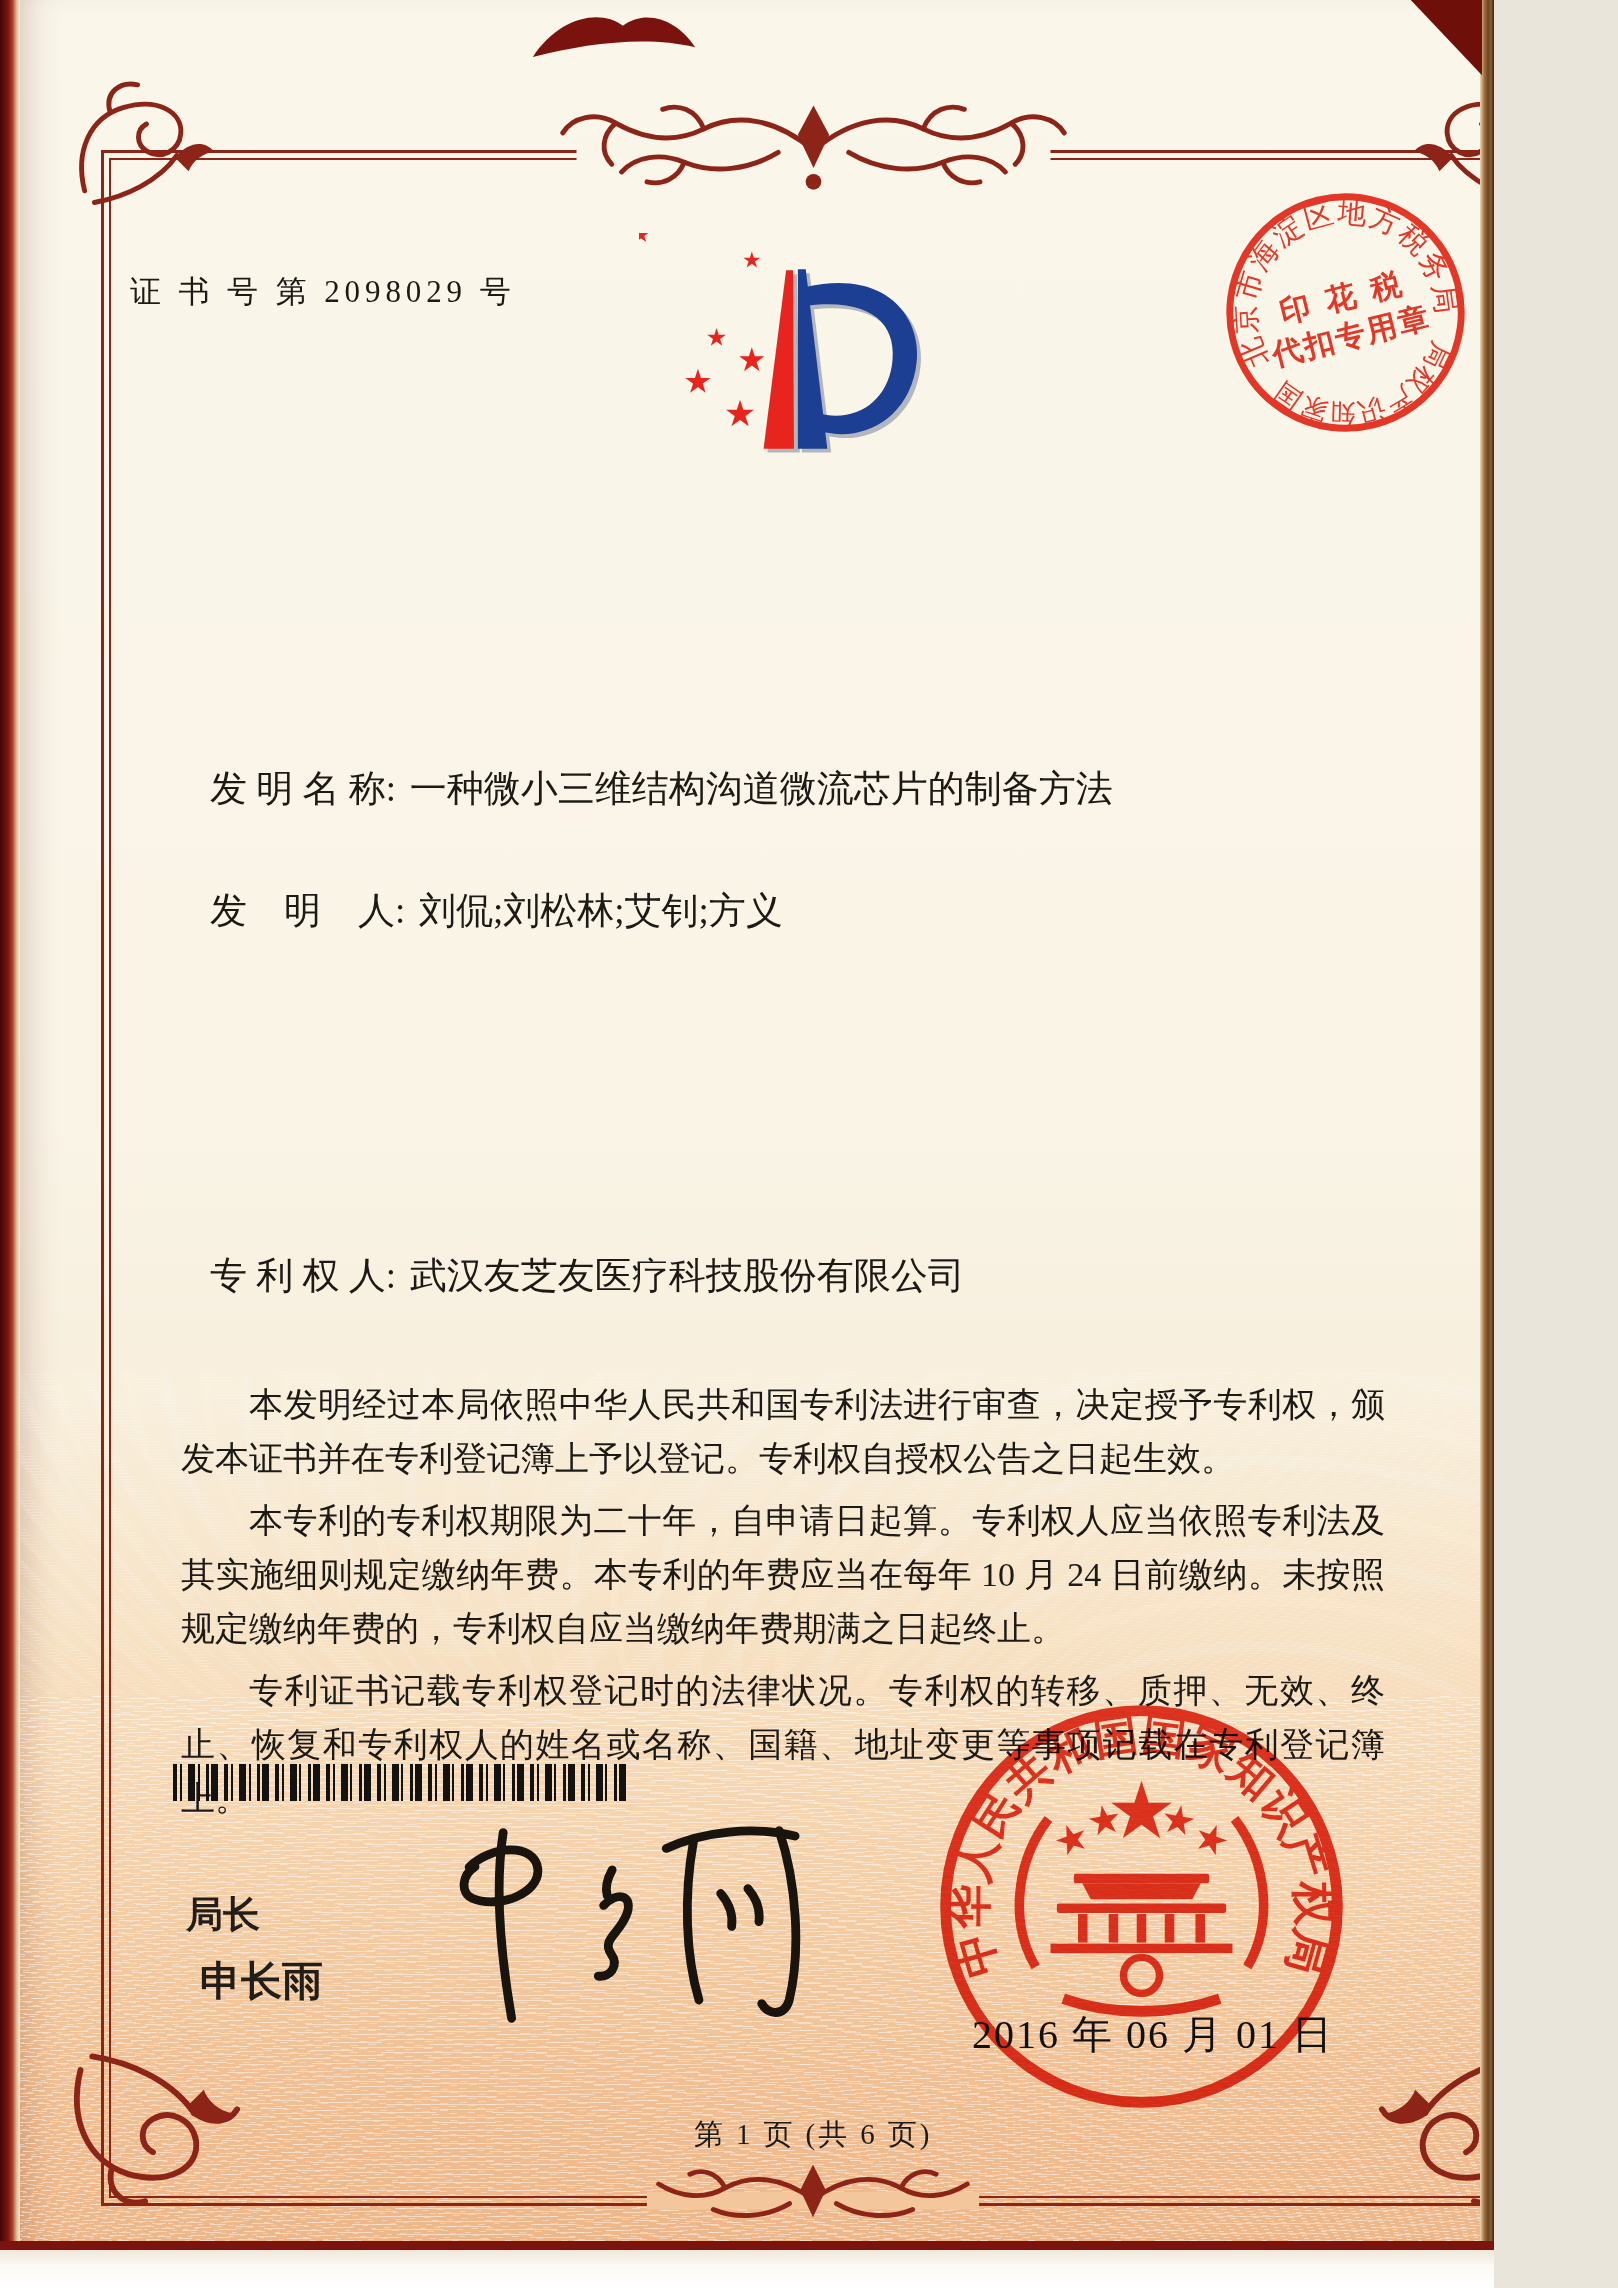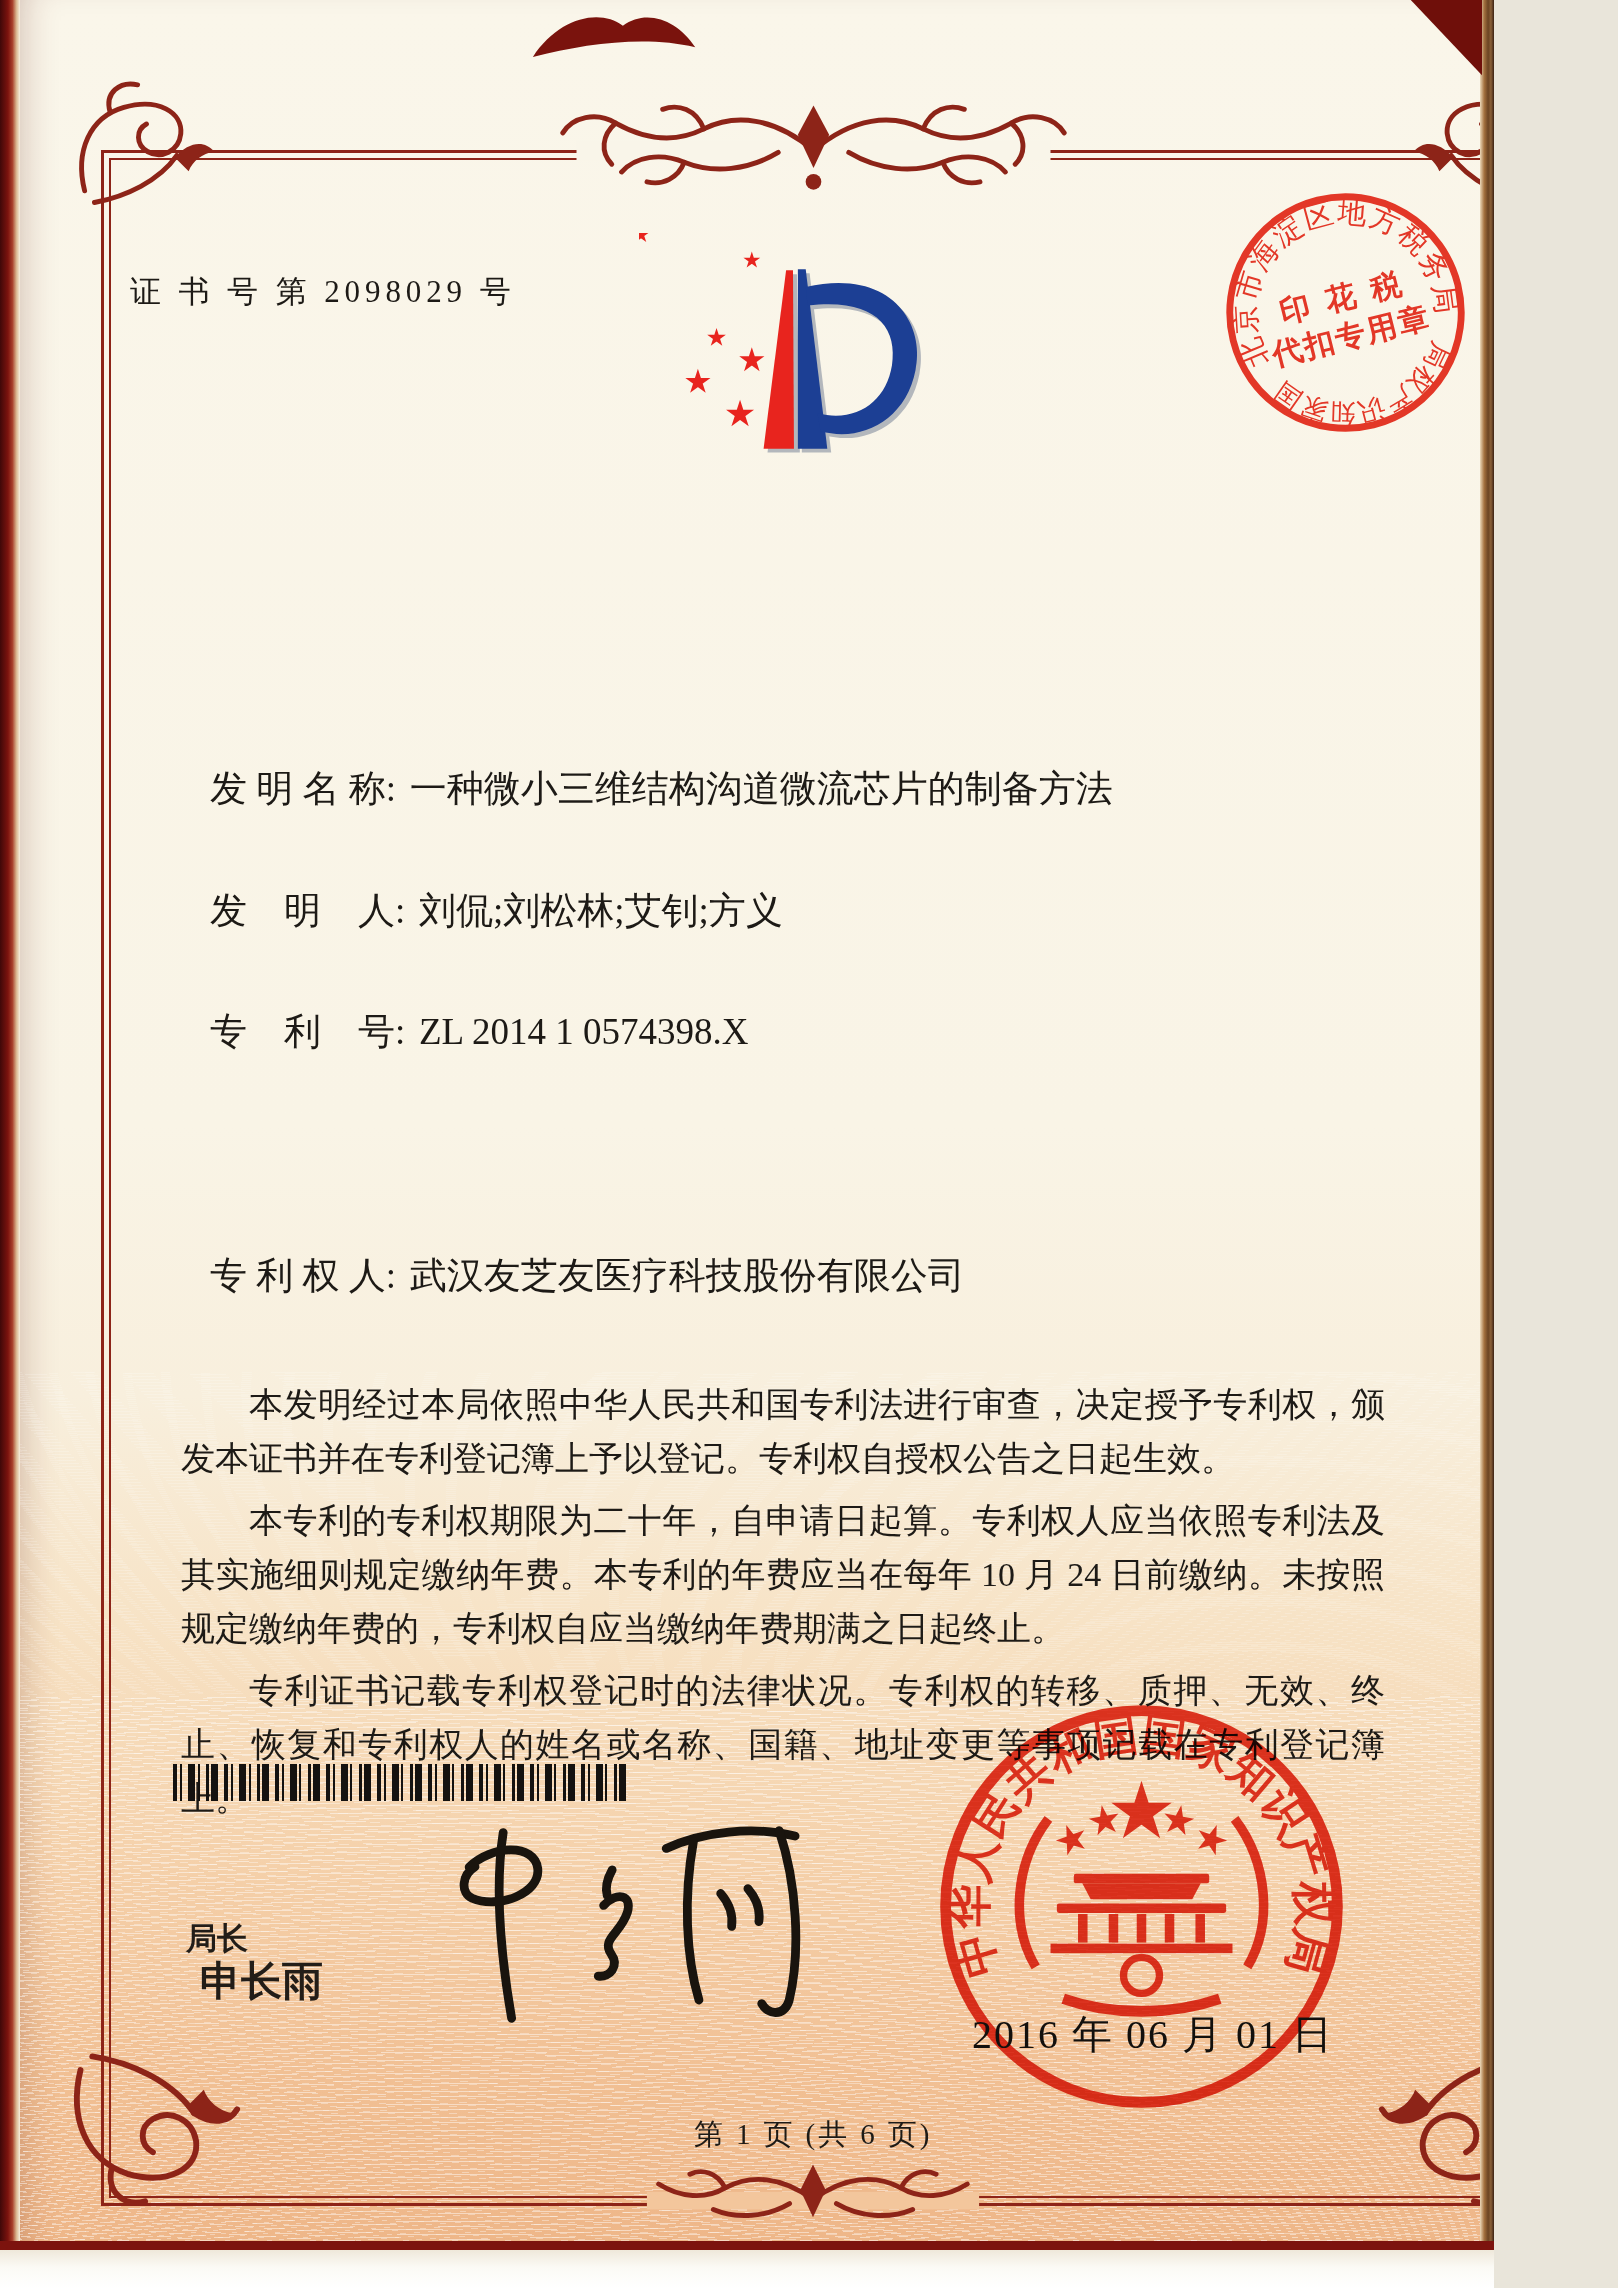--- a/index.html
+++ b/index.html
@@ -201,9 +201,6 @@
   </div>
   <div class="abs field f0 z4">
     <span class="flabel">发 明 名 称:</span><span class="fvalue">一种微小三维结构沟道微流芯片的制备方法</span>
-  </div>
-  <div class="abs field f2 z4">
-    <span class="flabel">专　利　号:</span><span class="fvalue">ZL 2014 1 0574398.X</span>
   </div>
   <div class="abs field f4 z4">
     <span class="flabel">专 利 权 人:</span><span class="fvalue">武汉友芝友医疗科技股份有限公司</span>

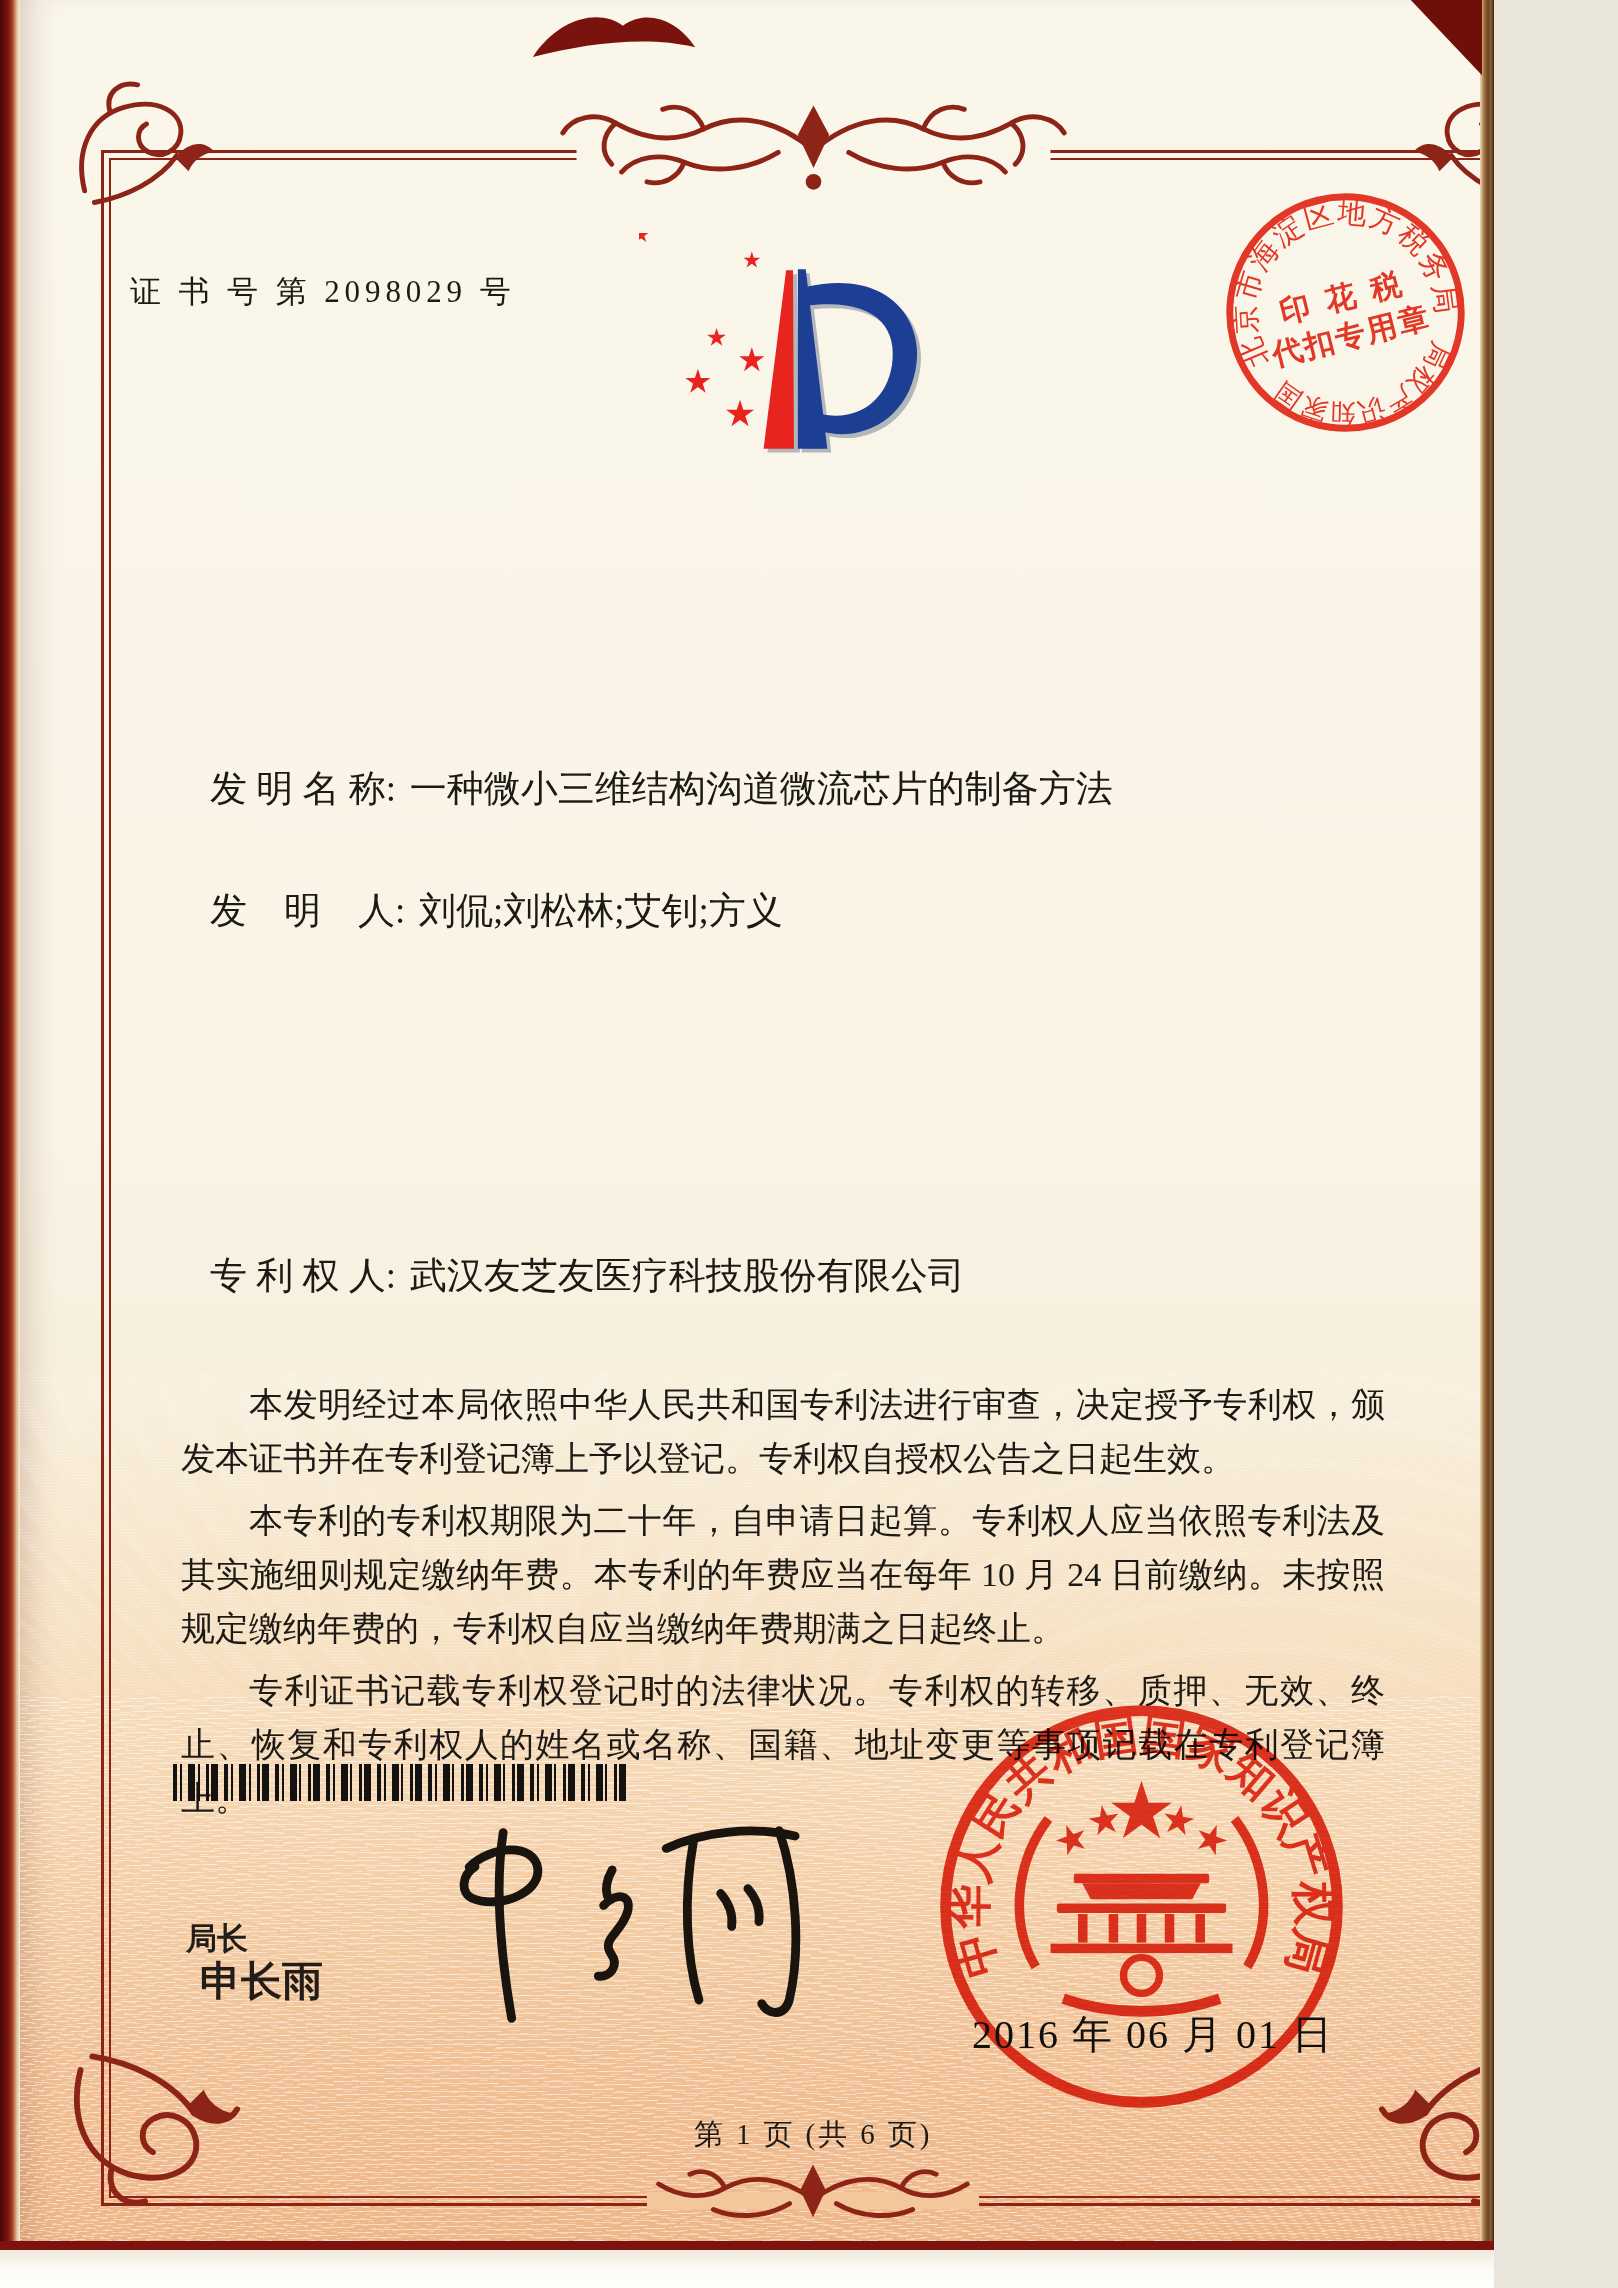--- a/index.html
+++ b/index.html
@@ -52,8 +52,8 @@
       #141210 24.5px 26.5px, rgba(0,0,0,0) 26.5px 33px,
       #141210 33px 36px, rgba(0,0,0,0) 36px 38px,
       #141210 38px 45px, rgba(0,0,0,0) 45px 51px);}
-  .signer-role{left:186px;top:1890px;font-size:31px;font-weight:700;
-    font-family:"Liberation Sans","DejaVu Sans",sans-serif;color:#221d18;margin-top:28px;}
+  .signer-role{left:186px;top:1890px;font-size:37px;font-weight:700;
+    font-family:"Liberation Sans","DejaVu Sans",sans-serif;color:#221d18;}
   .signer-name{left:200px;top:1954px;font-size:41px;font-weight:700;
     font-family:Liberation Mono, monospace;color:#221d18;}
   .seal-date{left:972px;top:2007px;font-size:40px;letter-spacing:2px;color:#12100d;z-index:7;}

